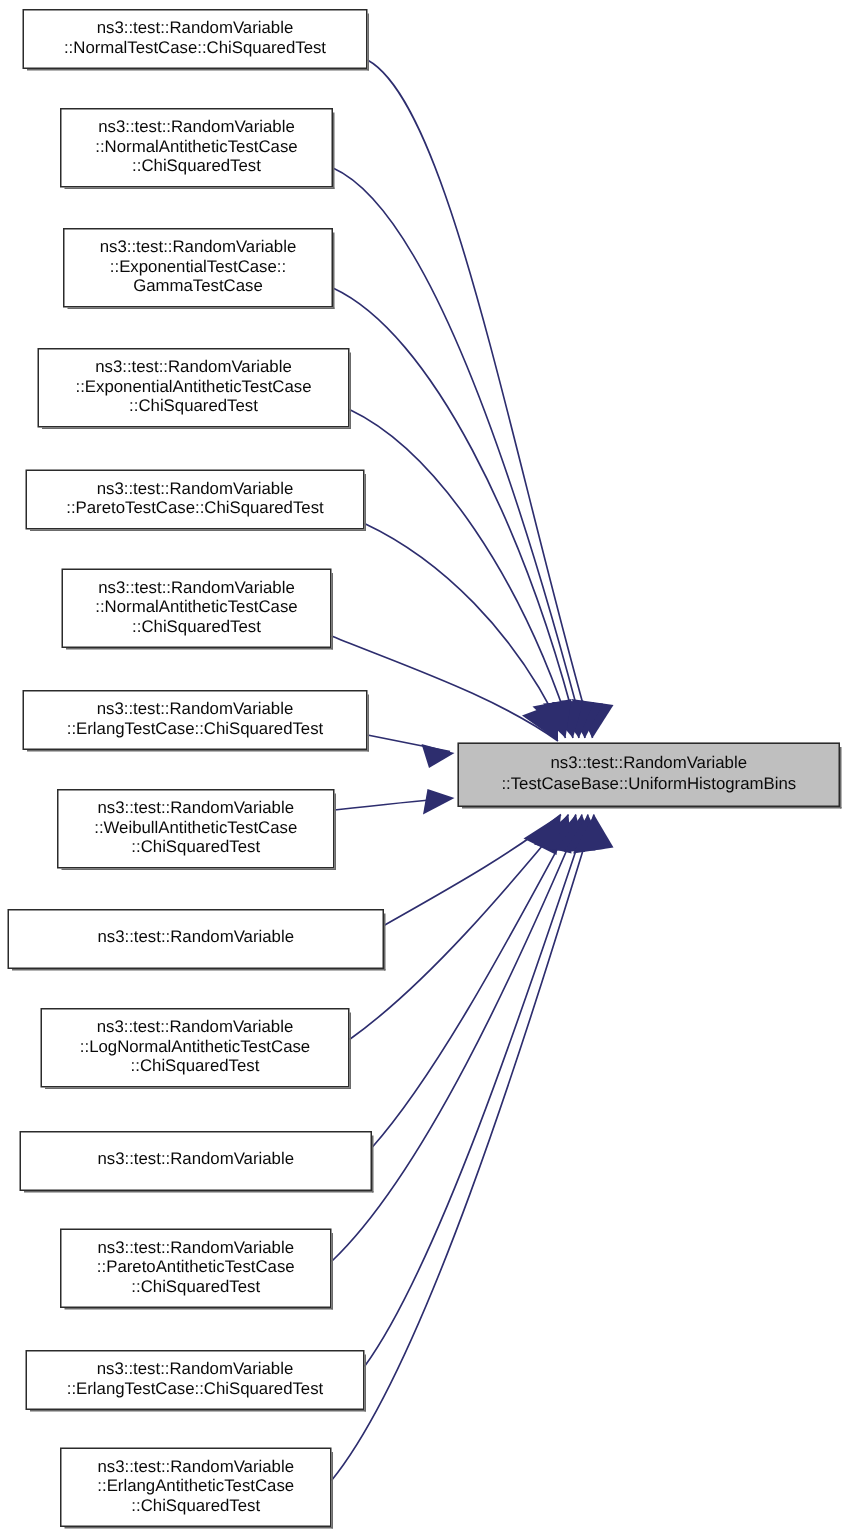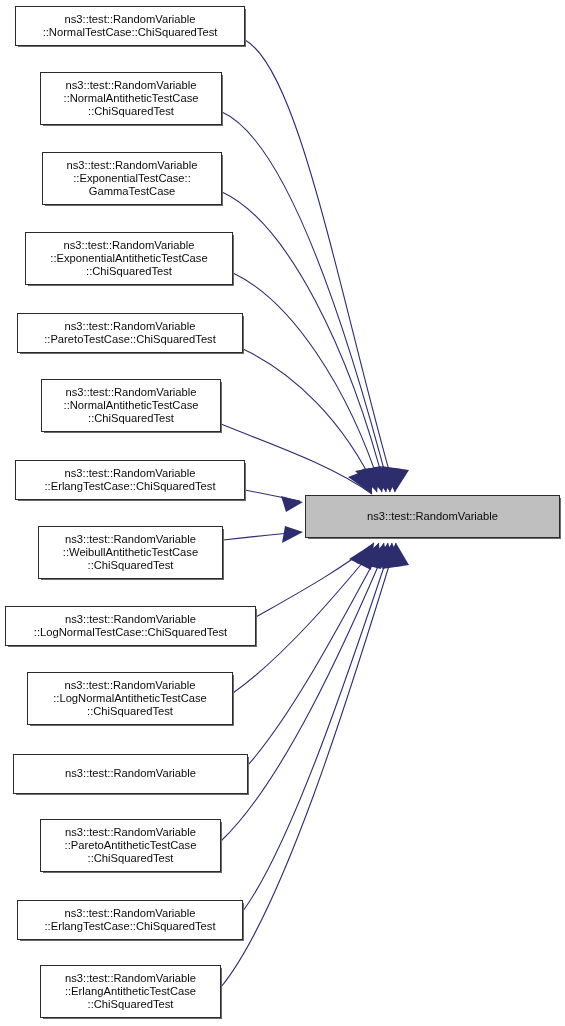--- a/index.html
+++ b/index.html
@@ -162,6 +162,7 @@
       </div>
       <div class="node shadow target" style="left: 305px; top: 495px; width: 255px; height: 43px;">
         <span class="line">ns3::test::RandomVariable</span>
+        <span class="line">::TestCaseBase::UniformHistogramBins</span>
       </div>
     </div>
 </div>

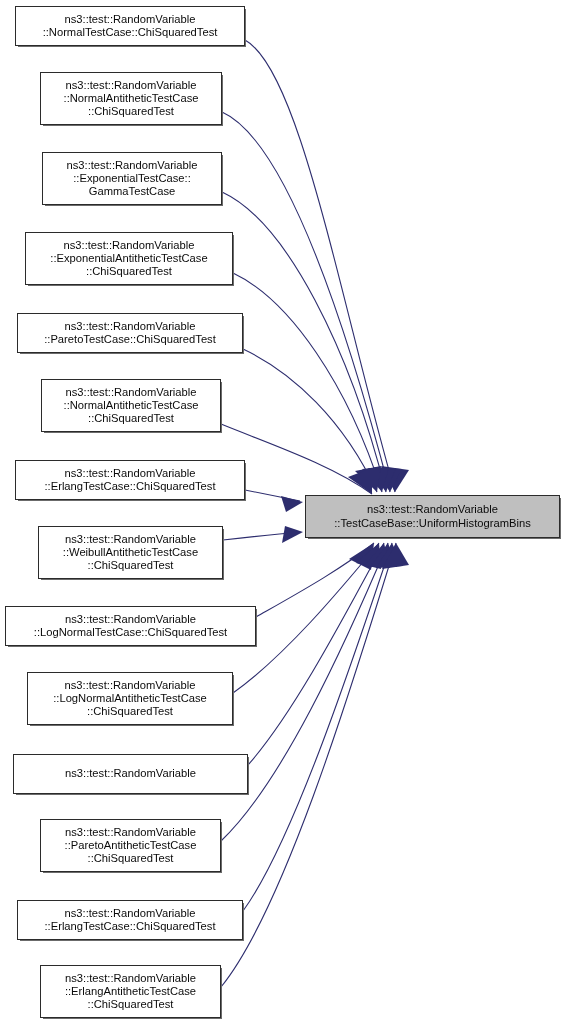--- a/index.html
+++ b/index.html
@@ -136,7 +136,6 @@
       </div>
       <div class="node shadow" style="left: 5px; top: 606px; width: 251px; height: 40px;">
         <span class="line">ns3::test::RandomVariable</span>
-        <span class="line">::LogNormalTestCase::ChiSquaredTest</span>
       </div>
       <div class="node shadow" style="left: 27px; top: 672px; width: 206px; height: 53px;">
         <span class="line">ns3::test::RandomVariable</span>

